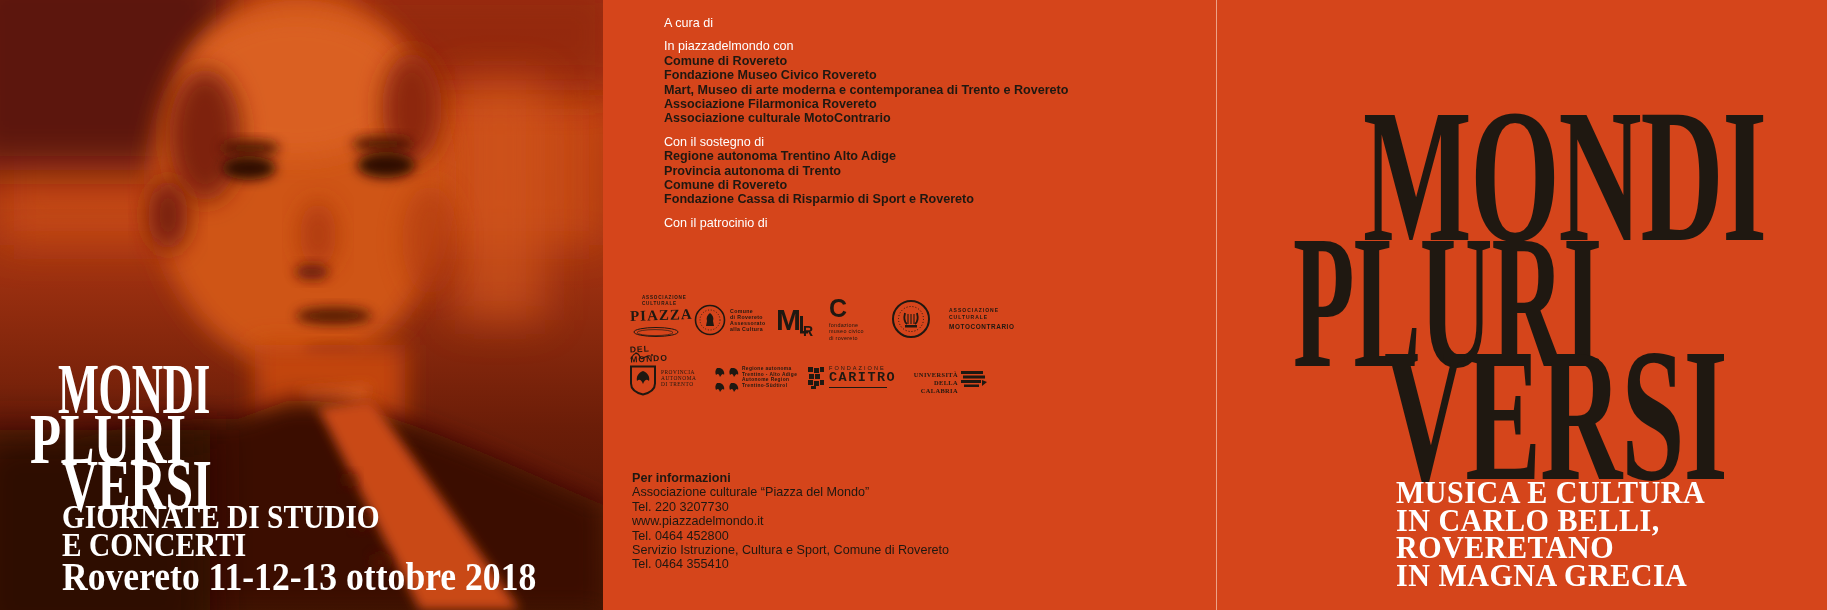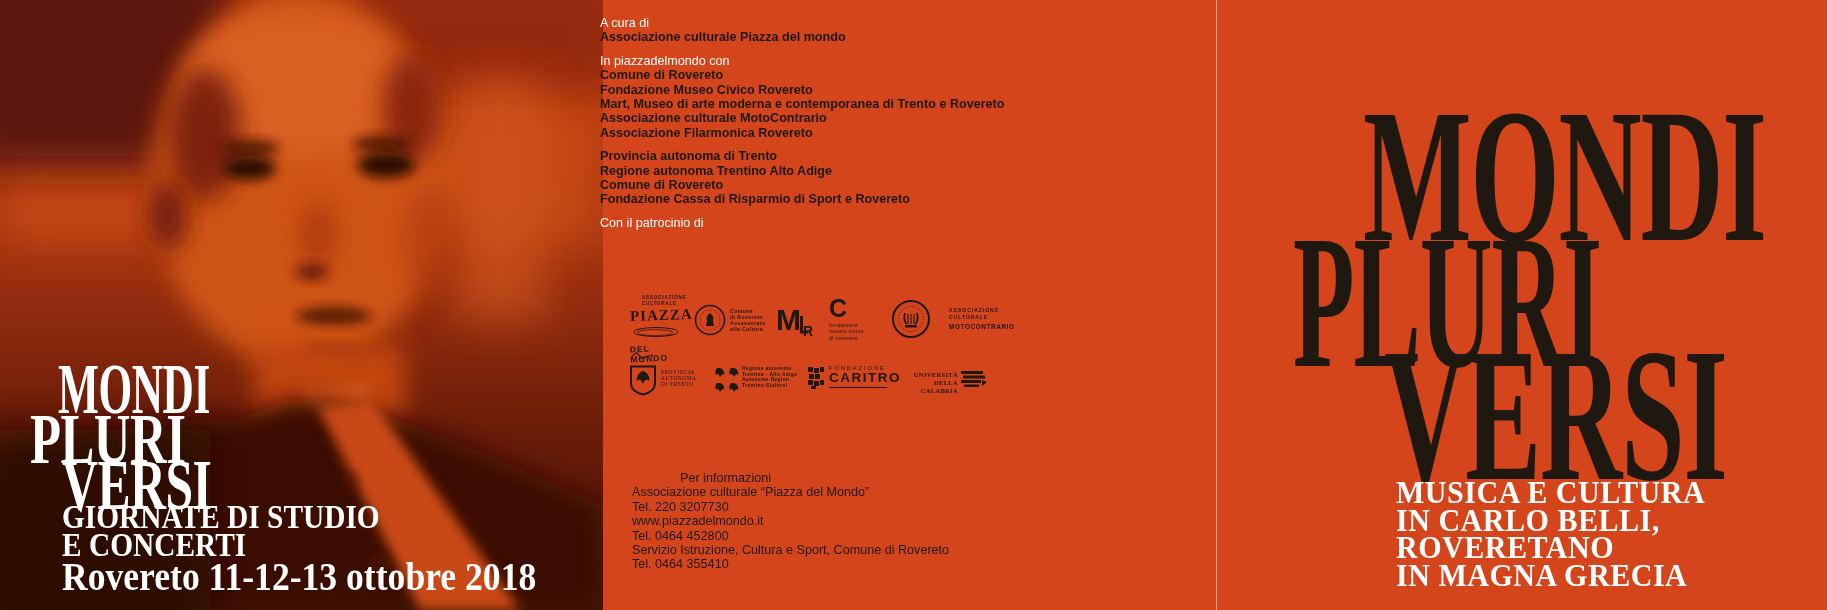--- a/index.html
+++ b/index.html
@@ -35,7 +35,7 @@
   .slab-right{left:1396px;top:479px;font-size:31px;line-height:27.5px;letter-spacing:.5px;transform:scaleX(.97);}
 
   
-  .credits{position:absolute;left:600px;top:16px;font-size:12.6px;line-height:14.4px;}
+  .credits{position:absolute;left:664px;top:16px;font-size:12.6px;line-height:14.4px;}
   .credits .sec{margin:0 0 9px 0;}
   .credits .hd{color:#fff;font-weight:400;}
   .credits .item{color:#1f1811;font-weight:700;}

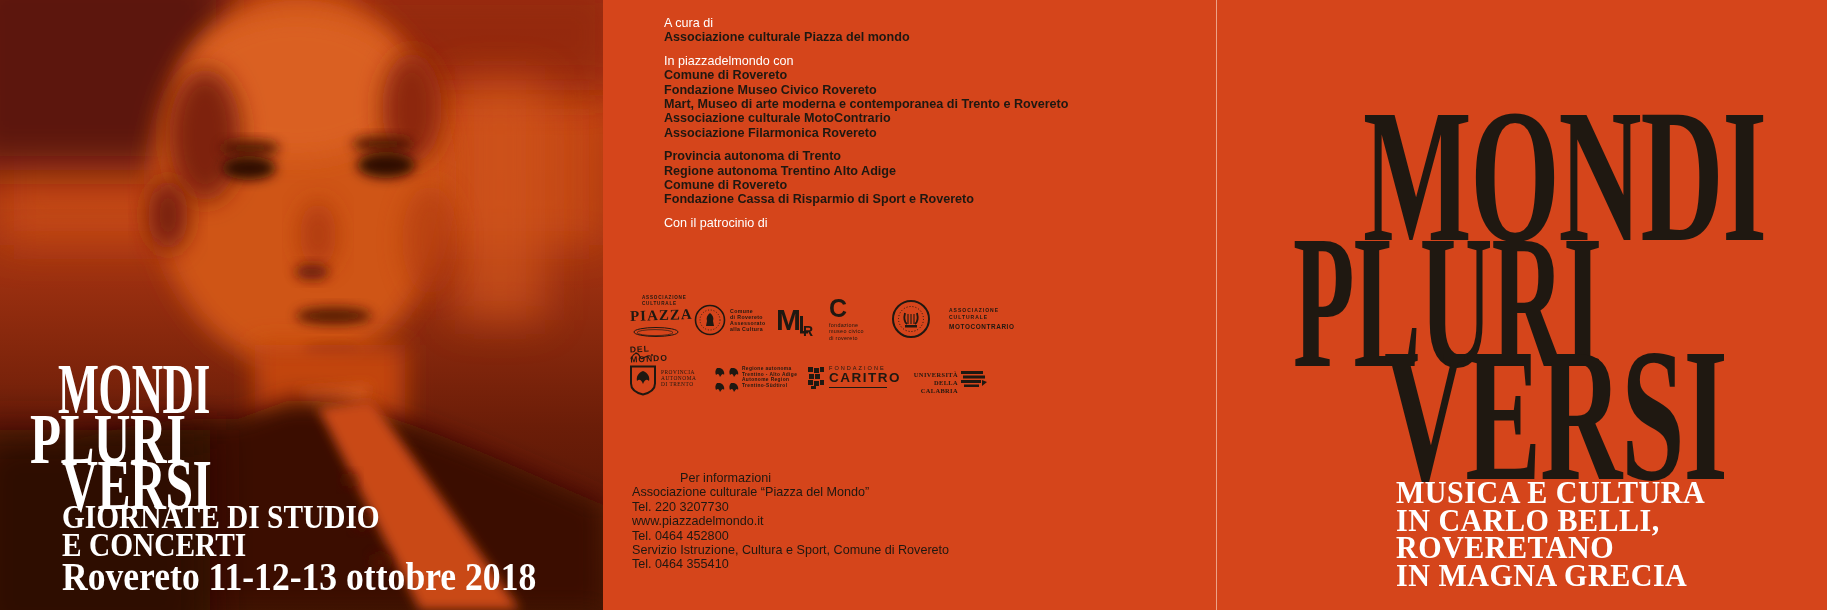--- a/index.html
+++ b/index.html
@@ -146,7 +146,6 @@
   <div class="credits">
     <div class="sec">
       <div class="hd">A cura di</div>
-      <div class="item">Associazione culturale Piazza del mondo</div>
     </div>
     <div class="sec">
       <div class="hd">In piazzadelmondo con</div>

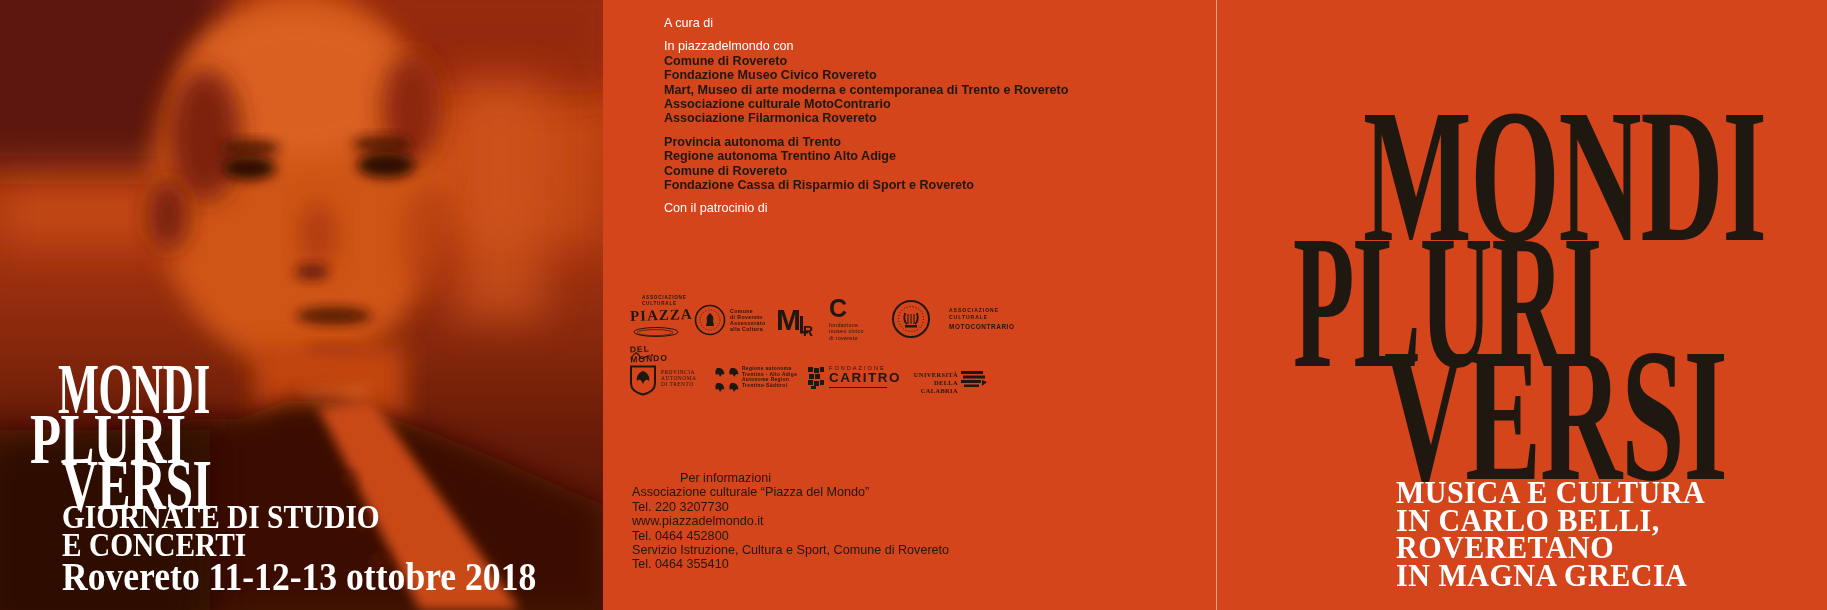--- a/index.html
+++ b/index.html
@@ -152,8 +152,8 @@
       <div class="item">Comune di Rovereto</div>
       <div class="item">Fondazione Museo Civico Rovereto</div>
       <div class="item">Mart, Museo di arte moderna e contemporanea di Trento e Rovereto</div>
+      <div class="item">Associazione Filarmonica Rovereto</div>
       <div class="item">Associazione culturale MotoContrario</div>
-      <div class="item">Associazione Filarmonica Rovereto</div>
     </div>
     <div class="sec">
       <div class="item">Provincia autonoma di Trento</div>

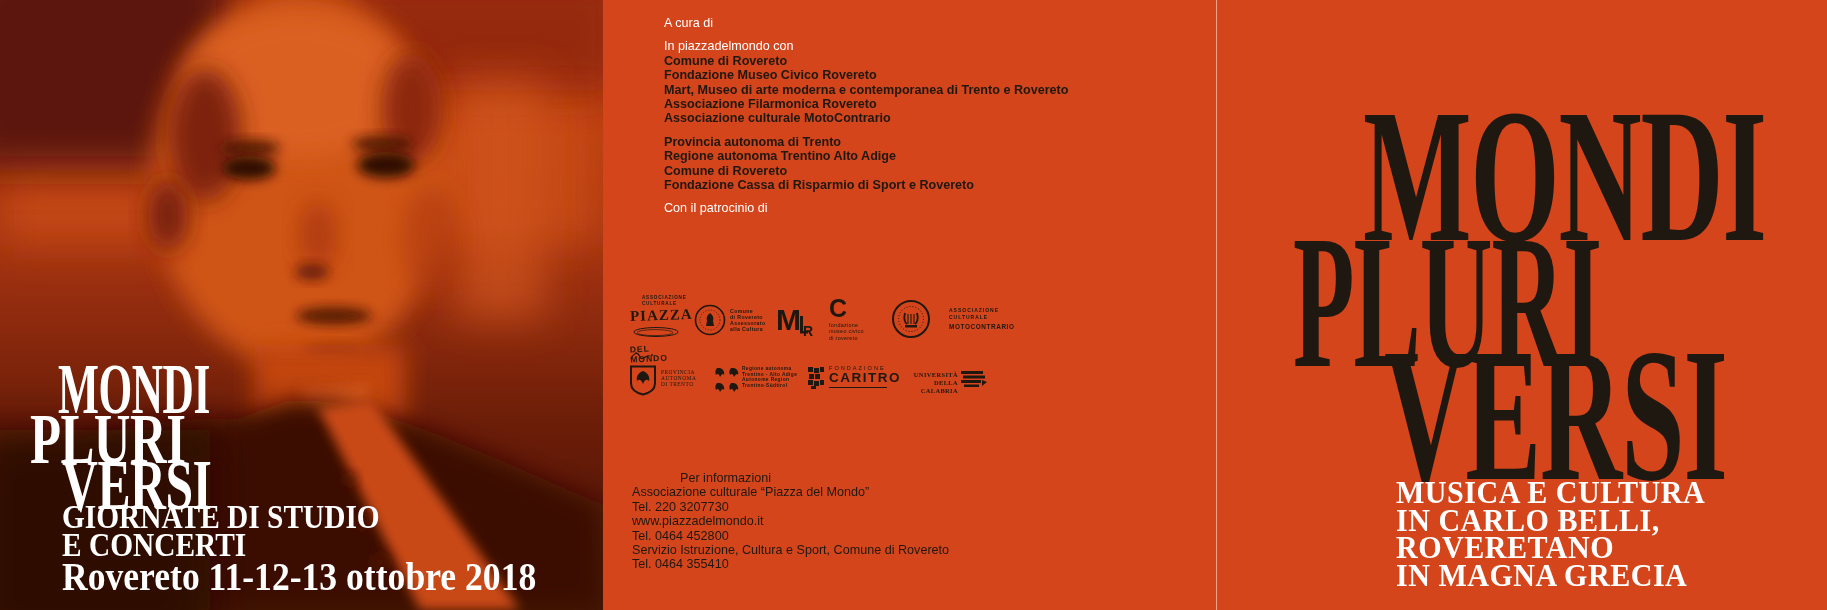--- a/index.html
+++ b/index.html
@@ -156,6 +156,7 @@
       <div class="item">Associazione culturale MotoContrario</div>
     </div>
     <div class="sec">
+      <div class="hd">Con il sostegno di</div>
       <div class="item">Provincia autonoma di Trento</div>
       <div class="item">Regione autonoma Trentino Alto Adige</div>
       <div class="item">Comune di Rovereto</div>

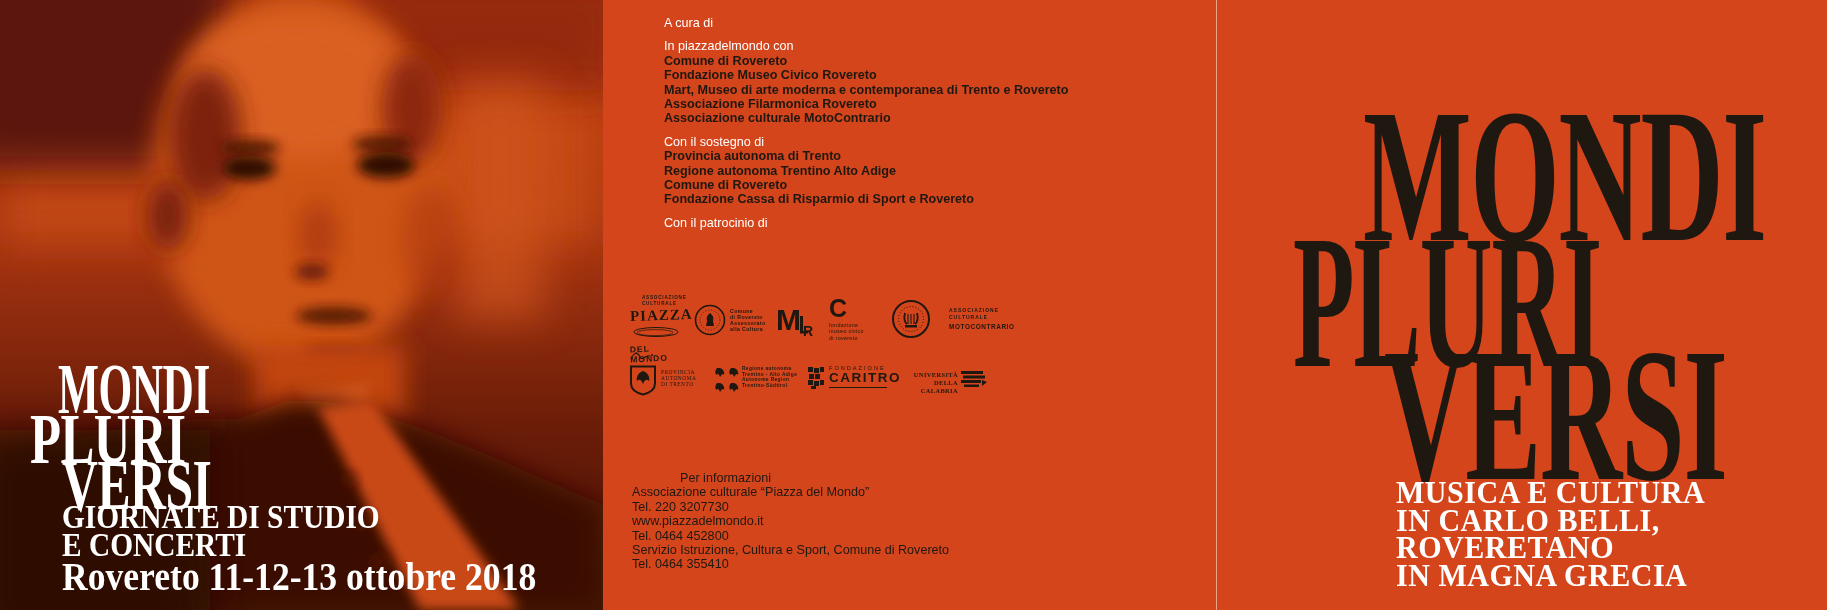--- a/index.html
+++ b/index.html
@@ -157,8 +157,8 @@
     </div>
     <div class="sec">
       <div class="hd">Con il sostegno di</div>
+      <div class="item">Regione autonoma Trentino Alto Adige</div>
       <div class="item">Provincia autonoma di Trento</div>
-      <div class="item">Regione autonoma Trentino Alto Adige</div>
       <div class="item">Comune di Rovereto</div>
       <div class="item">Fondazione Cassa di Risparmio di Sport e Rovereto</div>
     </div>

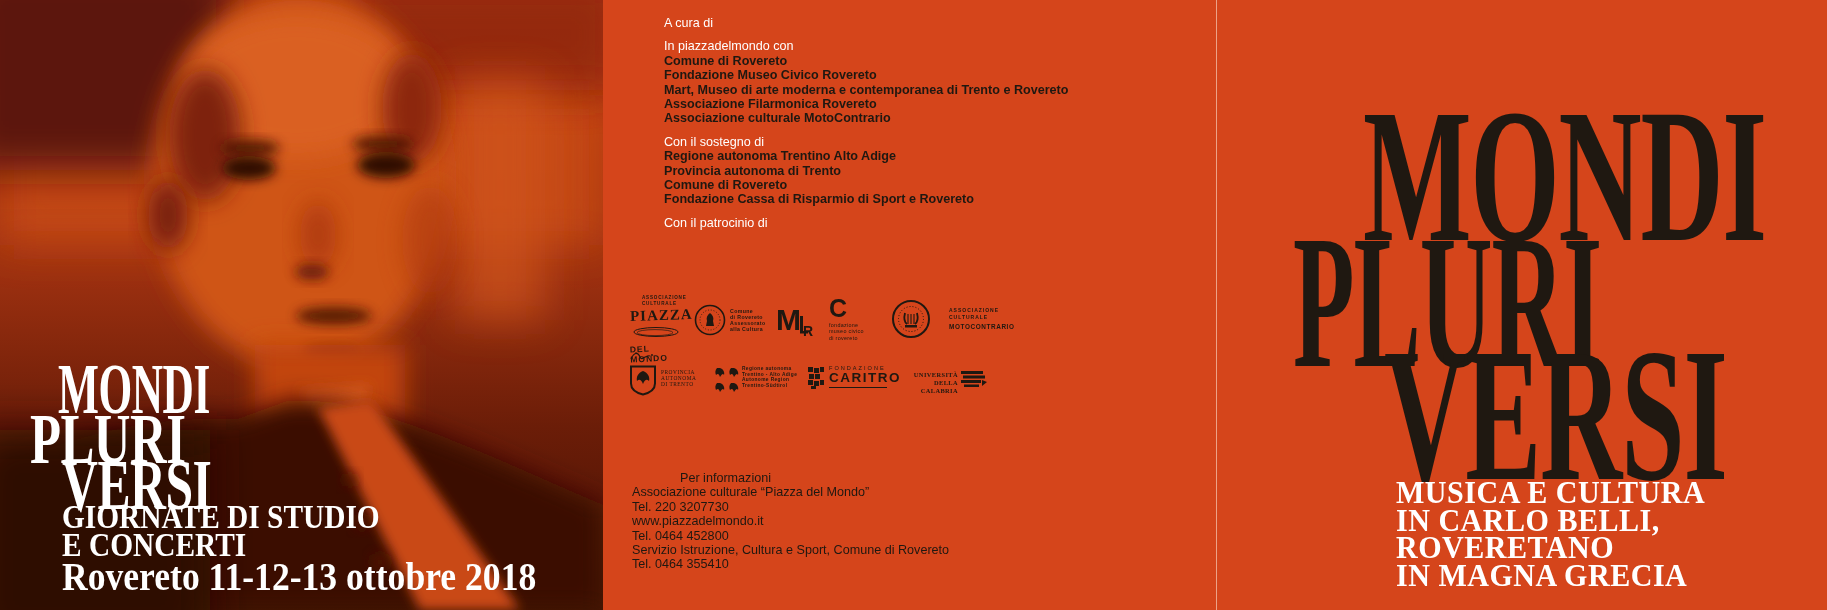--- a/index.html
+++ b/index.html
@@ -69,7 +69,7 @@
   .caritro-icon{left:807px;top:366px;}
   .caritro-txt{left:829px;top:365px;}
   .caritro-txt .l1{font-size:5.6px;letter-spacing:2px;font-weight:400;}
-  .caritro-txt .l2{font-size:13.5px;font-weight:700;letter-spacing:1.5px;line-height:1.05;}
+  .caritro-txt .l2{font-size:13.5px;font-weight:700;letter-spacing:1.5px;line-height:1.05;font-family:Liberation Mono, monospace;}
   .caritro-txt .rule{width:58px;height:1px;background:#1f1811;margin-top:1.5px;}
   .unical-txt{left:898px;top:371px;width:60px;text-align:right;font-family:"Liberation Serif",serif;}
   .unical-txt .l{font-size:6.4px;font-weight:700;letter-spacing:.4px;line-height:1.25;}

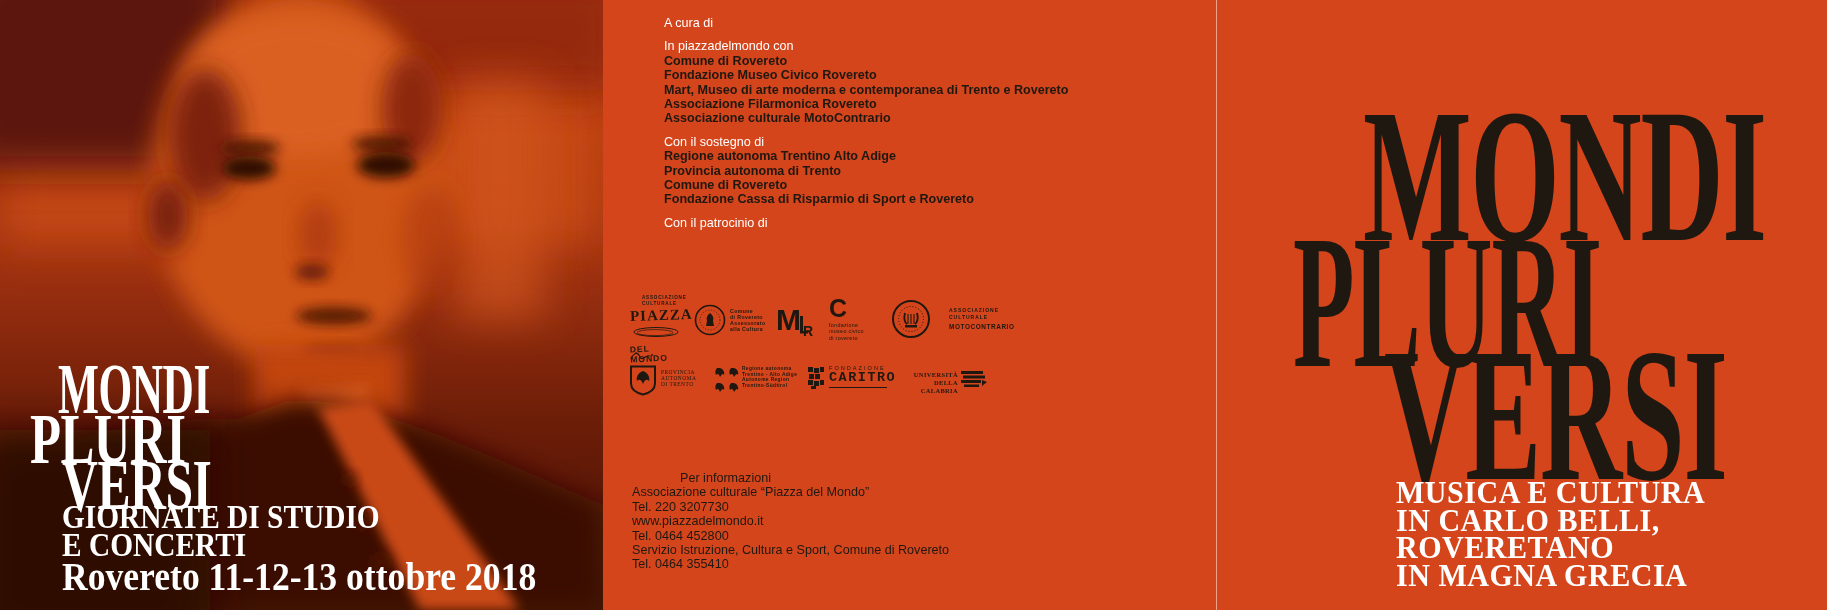--- a/index.html
+++ b/index.html
@@ -41,7 +41,7 @@
   .credits .item{color:#1f1811;font-weight:700;}
 
   .info{position:absolute;left:632px;top:471px;font-size:12.6px;line-height:14.4px;color:#1f1811;}
-  .info .hd{font-weight:400;margin-left:48px;}
+  .info .hd{font-weight:700;}
 
   
   .logo{position:absolute;color:#1f1811;}

